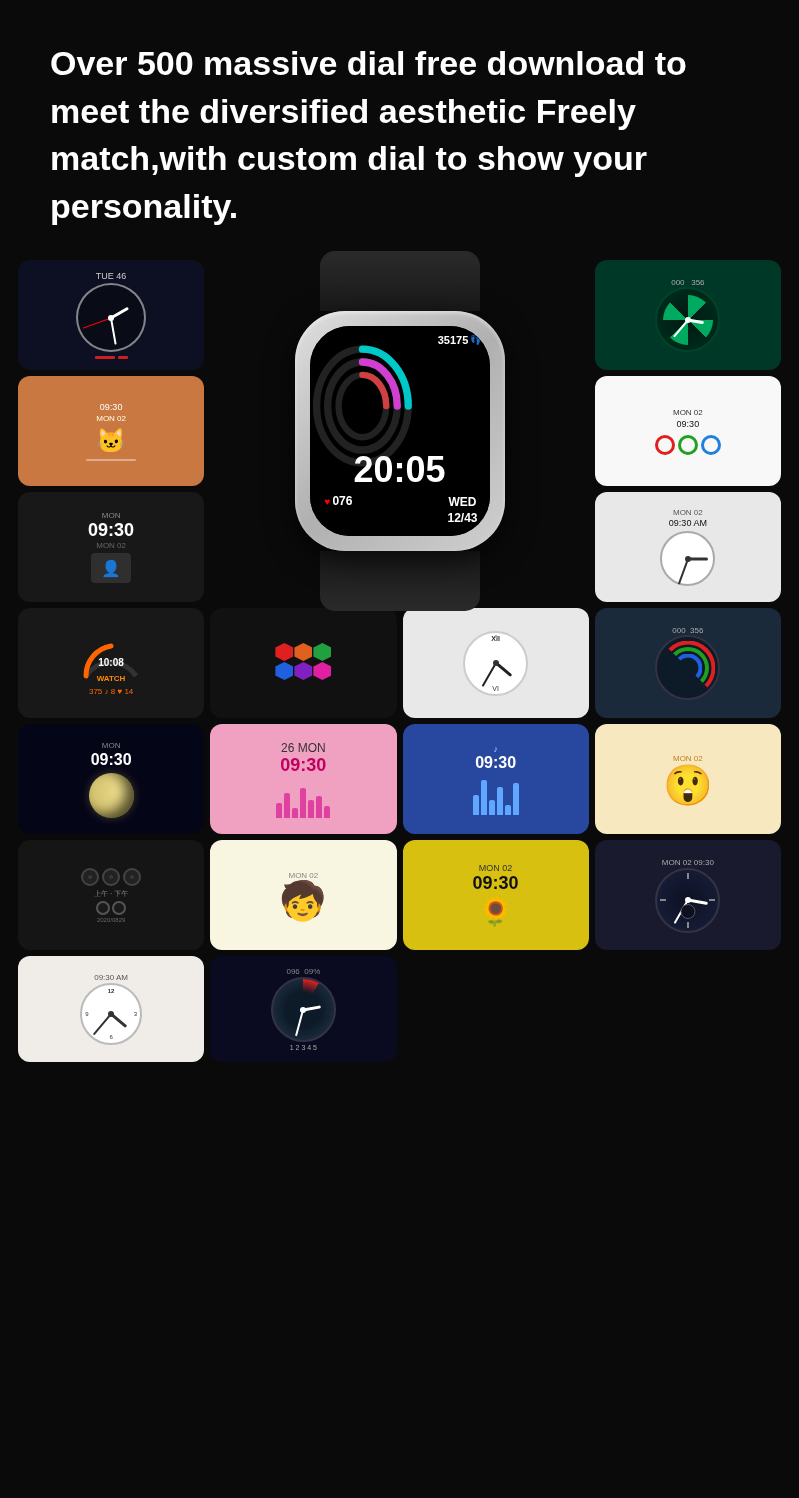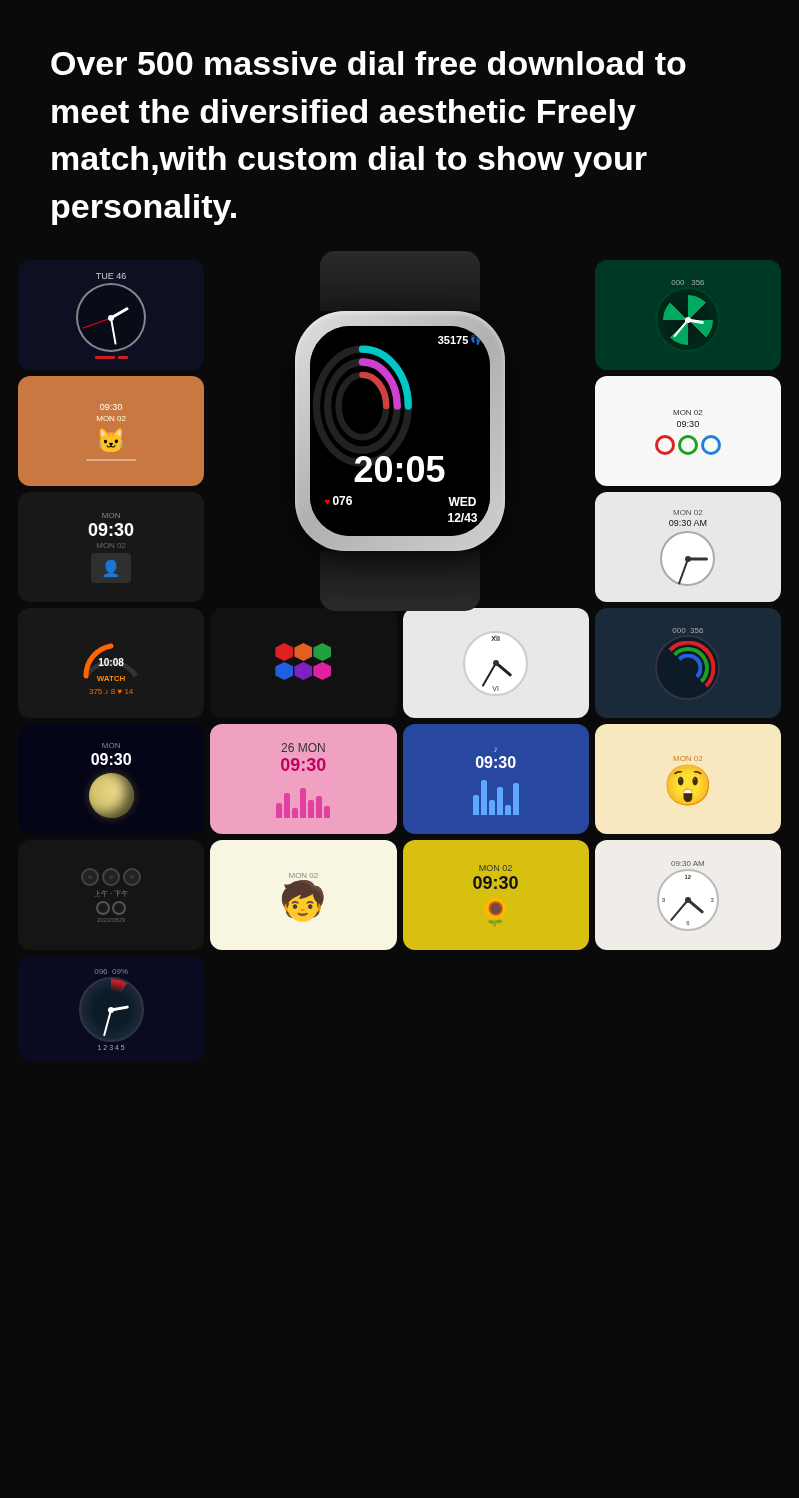--- a/index.html
+++ b/index.html
@@ -454,6 +454,24 @@
         </div>
       </div>
 
+      <div class="grid-cell" style="background:#1a1a2e;">
+        <div class="face-inner">
+          <div style="color:#aaa; font-size:8px; margin-bottom:1px;">MON 02 09:30</div>
+
+          <div style="position:relative; width:65px; height:65px; border-radius:50%; background: radial-gradient(circle, #0d1020, #1a2040); border:2px solid #334;">
+
+            <div style="position:absolute; top:3px; left:50%; transform:translateX(-50%); width:2px; height:6px; background:#888;"></div>
+            <div style="position:absolute; bottom:3px; left:50%; transform:translateX(-50%); width:2px; height:6px; background:#888;"></div>
+            <div style="position:absolute; left:3px; top:50%; transform:translateY(-50%); width:6px; height:2px; background:#888;"></div>
+            <div style="position:absolute; right:3px; top:50%; transform:translateY(-50%); width:6px; height:2px; background:#888;"></div>
+            <div class="ah" style="transform:translateX(-50%) rotate(100deg); background:white;"></div>
+            <div class="am" style="transform:translateX(-50%) rotate(210deg); background:white;"></div>
+            <div class="acenter"></div>
+
+            <div style="position:absolute; bottom:12px; left:50%; transform:translateX(-50%); width:15px; height:15px; border-radius:50%; background:#0d1020; border:1px solid #556;"></div>
+          </div>
+        </div>
+      </div>
 
       <div class="grid-cell" style="background:#f0ede8;">
         <div class="face-inner">

